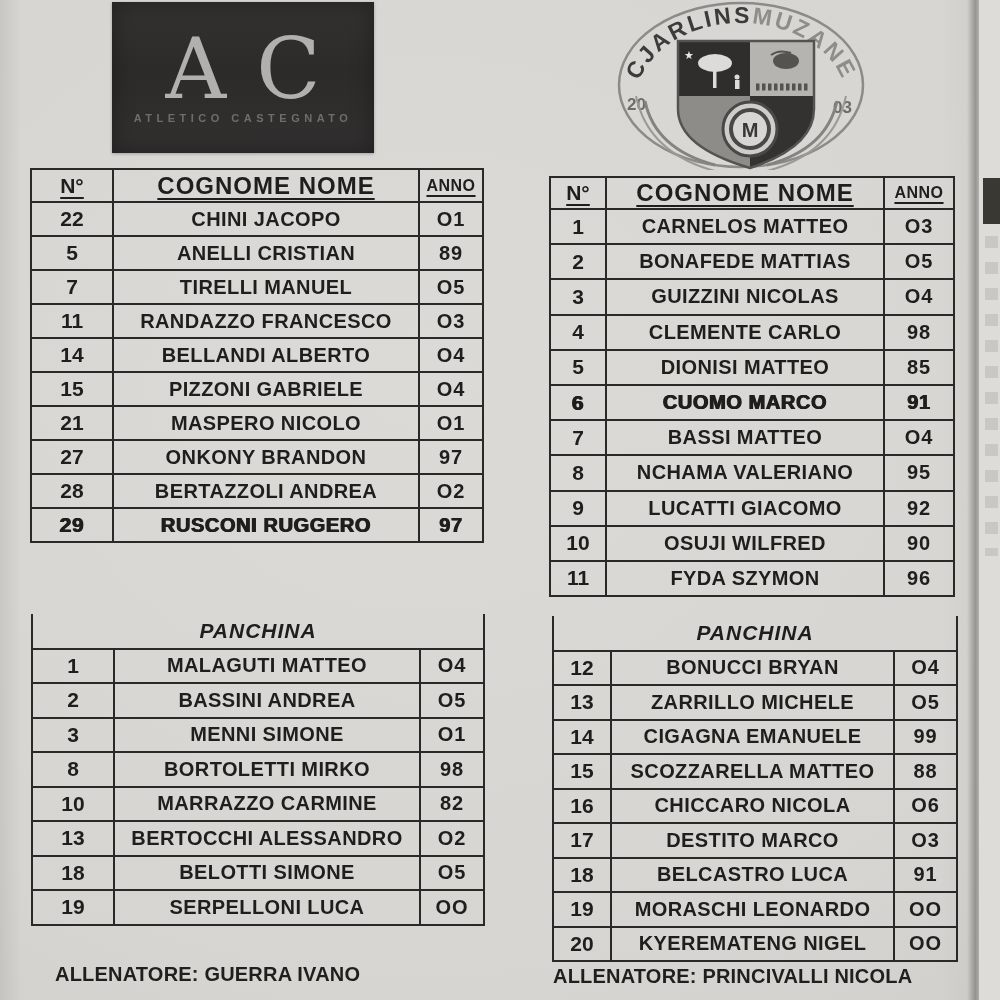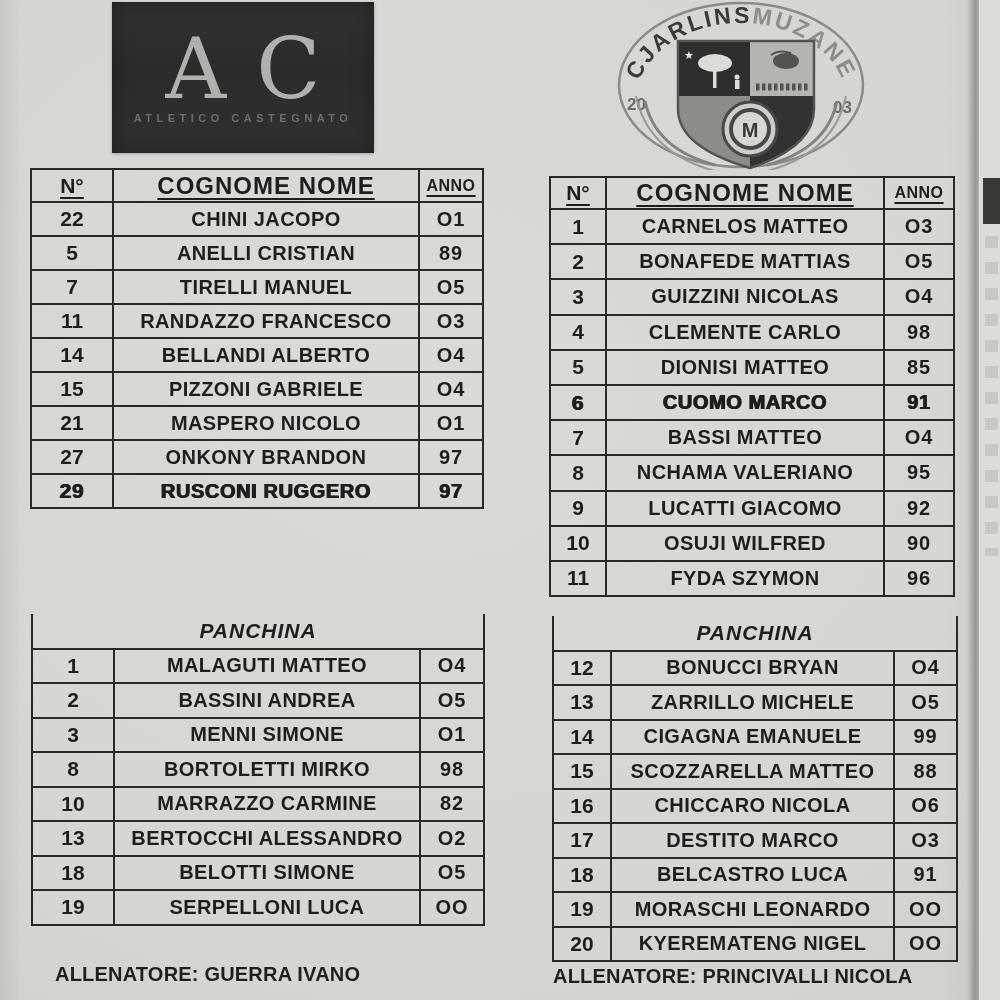--- a/index.html
+++ b/index.html
@@ -177,6 +177,11 @@
           <td class="year-cell">97</td>
         </tr>
 
+        <tr>
+          <td class="num-cell">28</td>
+          <td class="name-cell">BERTAZZOLI ANDREA</td>
+          <td class="year-cell">O2</td>
+        </tr>
 
         <tr class="bold-row">
           <td class="num-cell">29</td>

